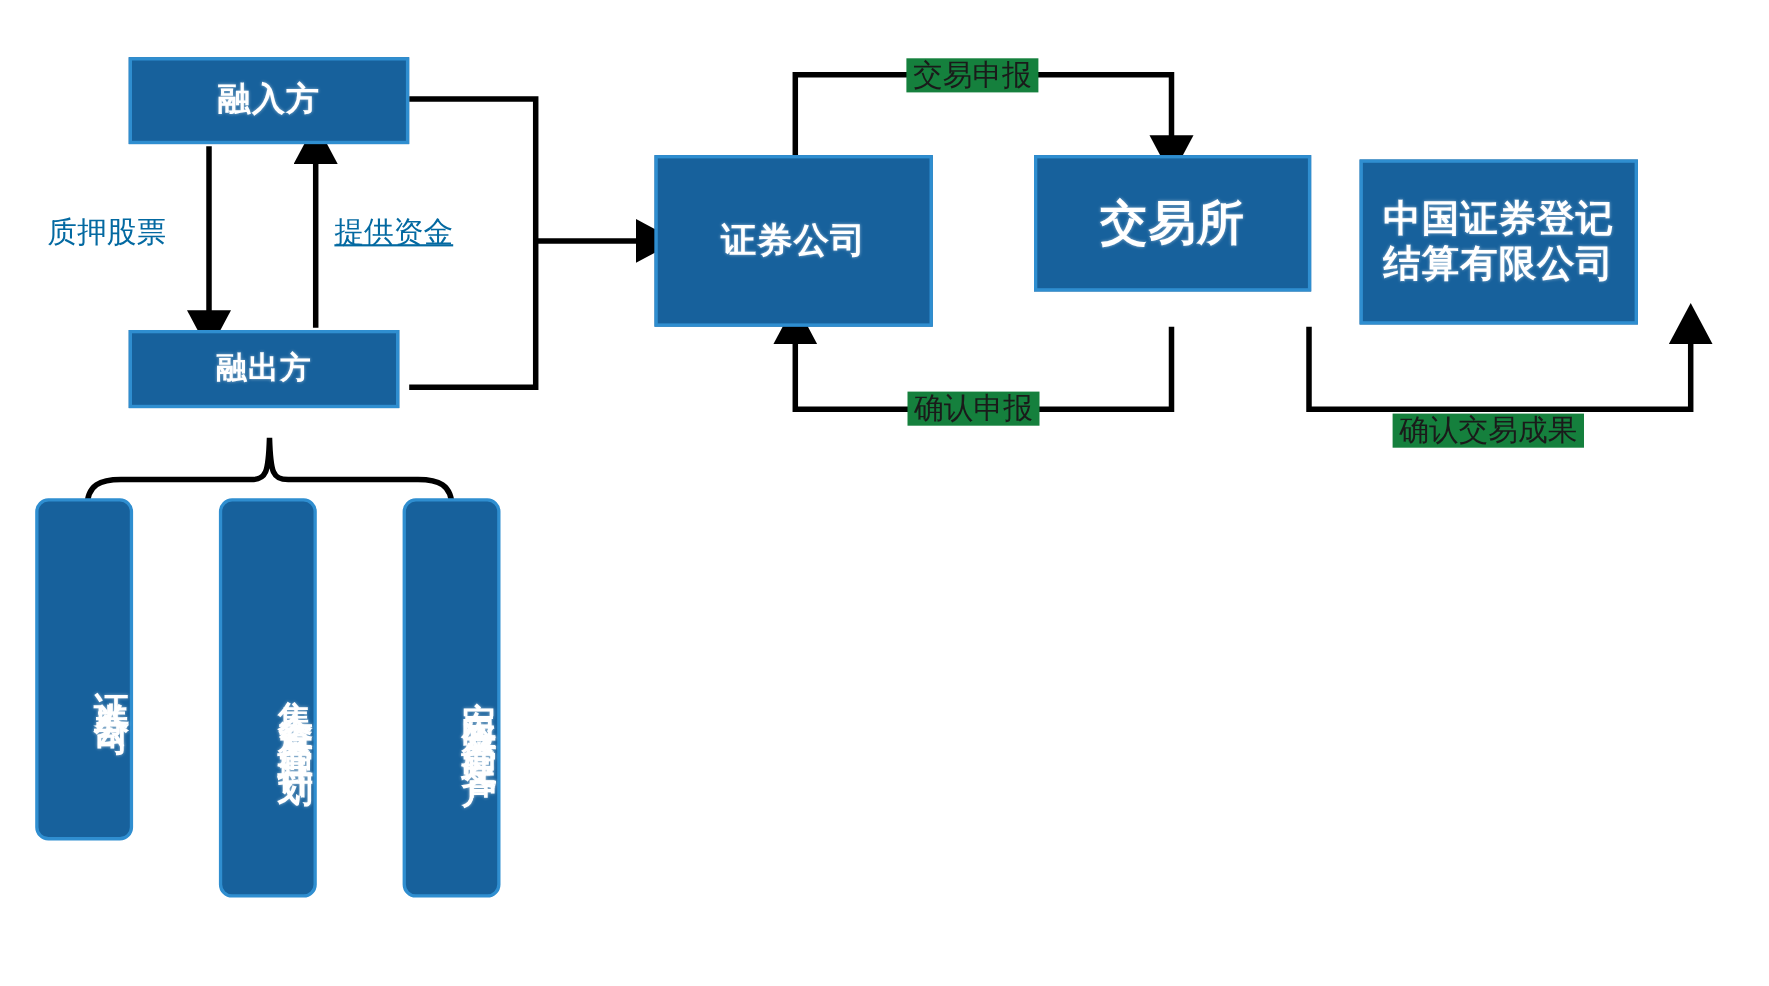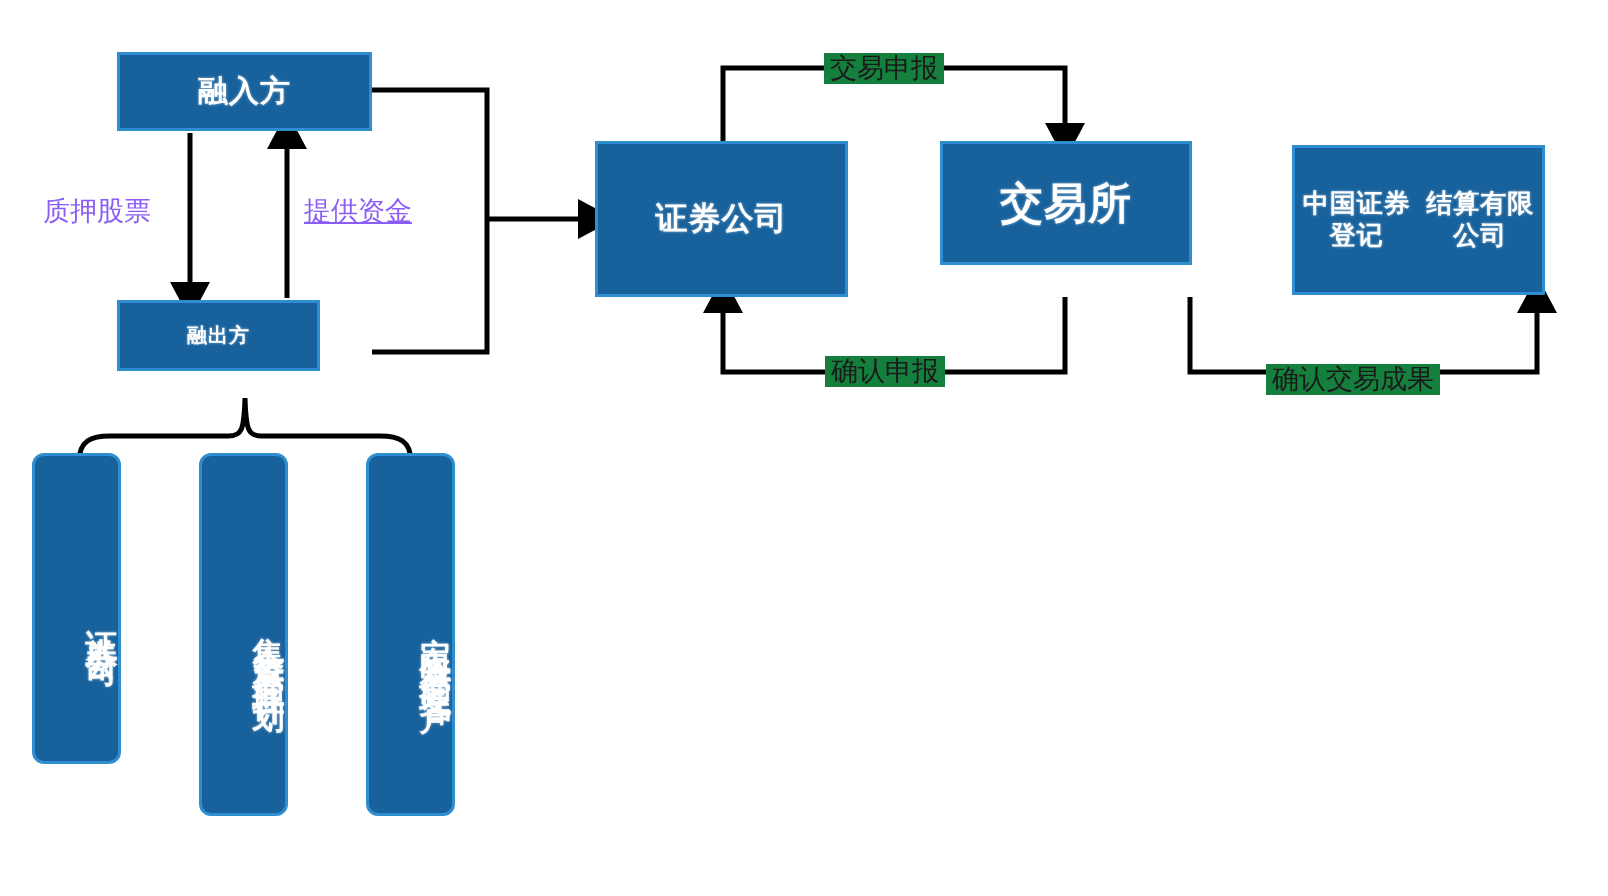--- a/index.html
+++ b/index.html
@@ -65,7 +65,7 @@
   }
   .lbl-plain {
     position: absolute;
-    color: #8b5cf6;
+    color: #0369a1;
     font-size: 27px;
     line-height: 1;
     white-space: nowrap;

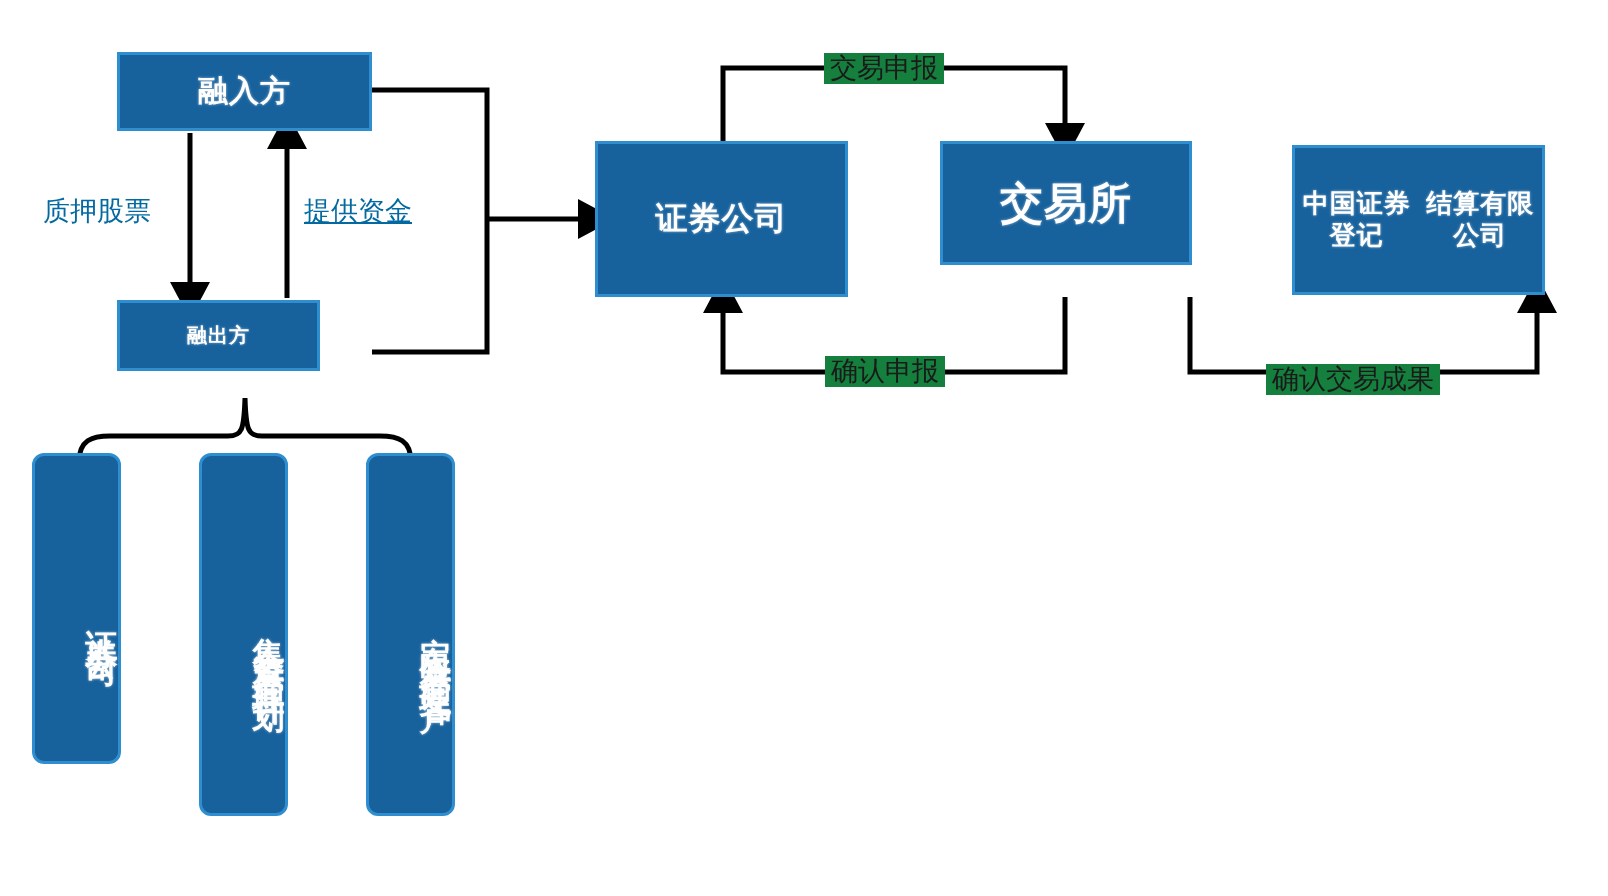--- a/index.html
+++ b/index.html
@@ -136,7 +136,7 @@
     <span>交易所</span>
   </div>
 
-  <div class="node" style="left:1292px; top:145px; width:253px; height:150px; font-size:26px; flex-direction:row;">
+  <div class="node" style="left:1236px; top:145px; width:253px; height:150px; font-size:34px; flex-direction:column;">
     <span>中国证券登记</span>
     <span>结算有限公司</span>
   </div>

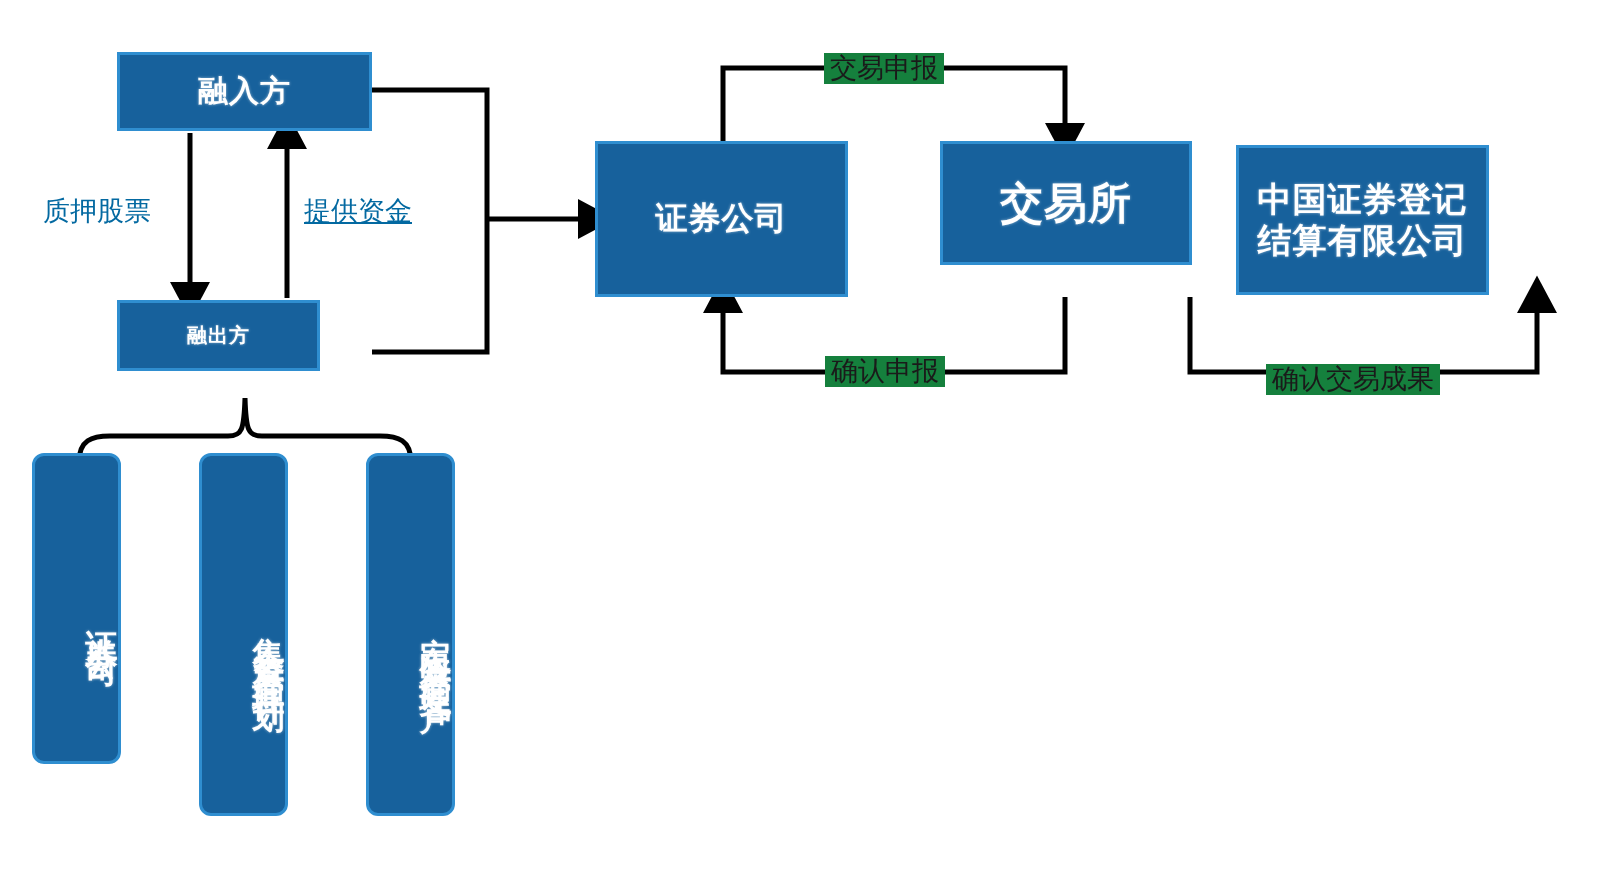--- a/index.html
+++ b/index.html
@@ -124,7 +124,7 @@
     <span>融入方</span>
   </div>
 
-  <div class="node" style="left:117px; top:300px; width:203px; height:71px; font-size:20px;">
+  <div class="node" style="left:117px; top:300px; width:246px; height:71px; font-size:28px;">
     <span>融出方</span>
   </div>
 

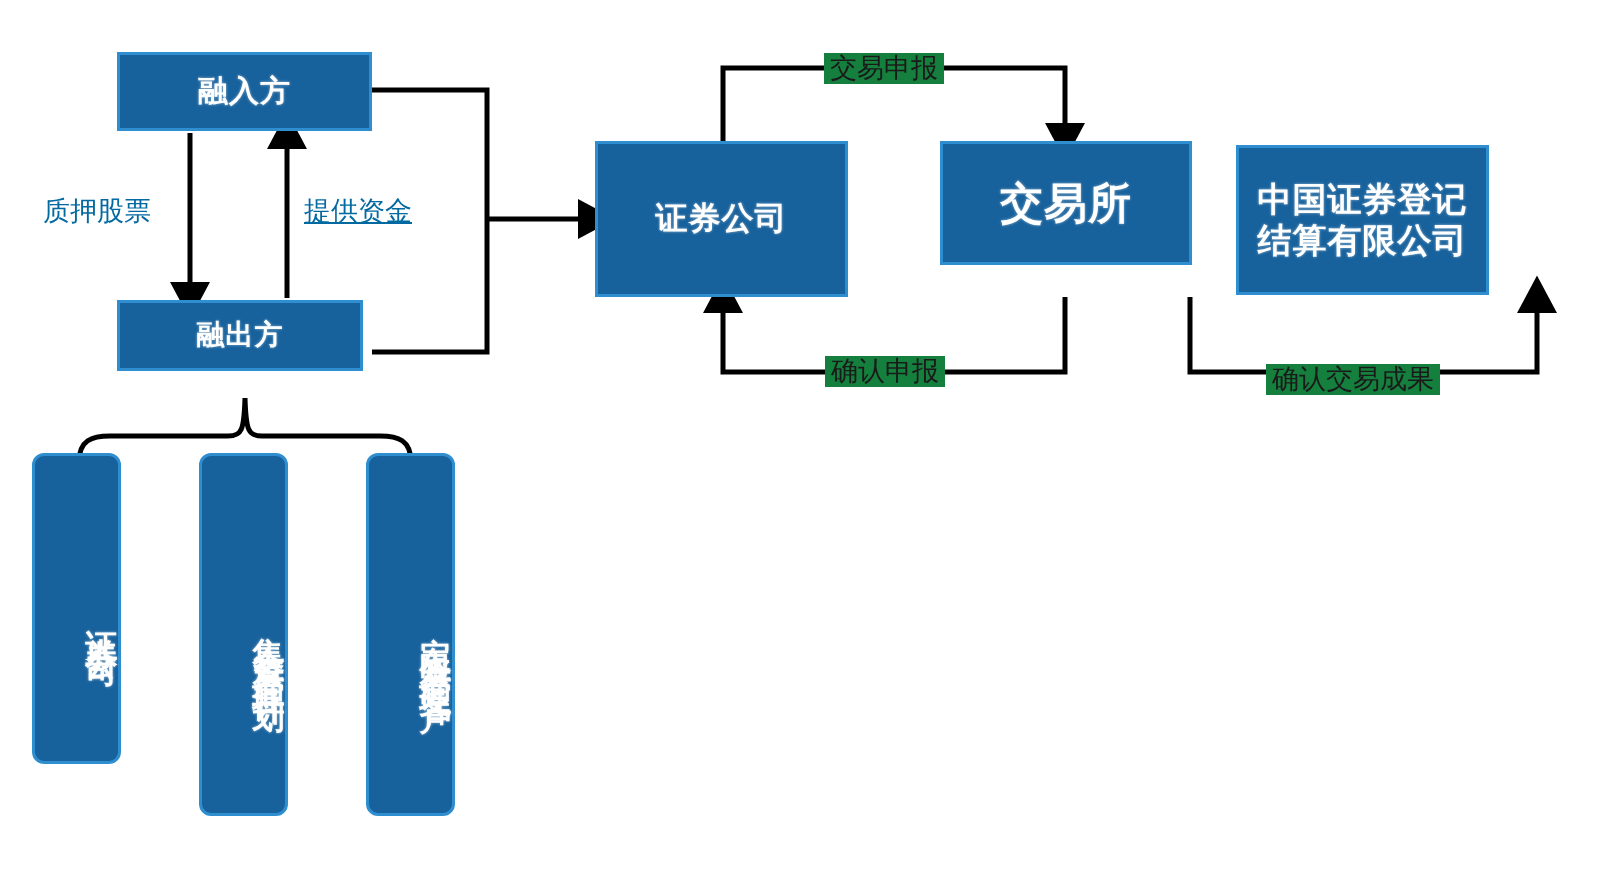--- a/index.html
+++ b/index.html
@@ -161,7 +161,7 @@
 
   <div class="edge-label" style="left:825px; top:356px;">确认申报</div>
 
-  <div class="edge-label" style="left:1266px; top:364px;">确认交易成果</div>
+  <div class="edge-label" style="left:1266px; top:376px;">确认交易成果</div>
 
 </div>
 

